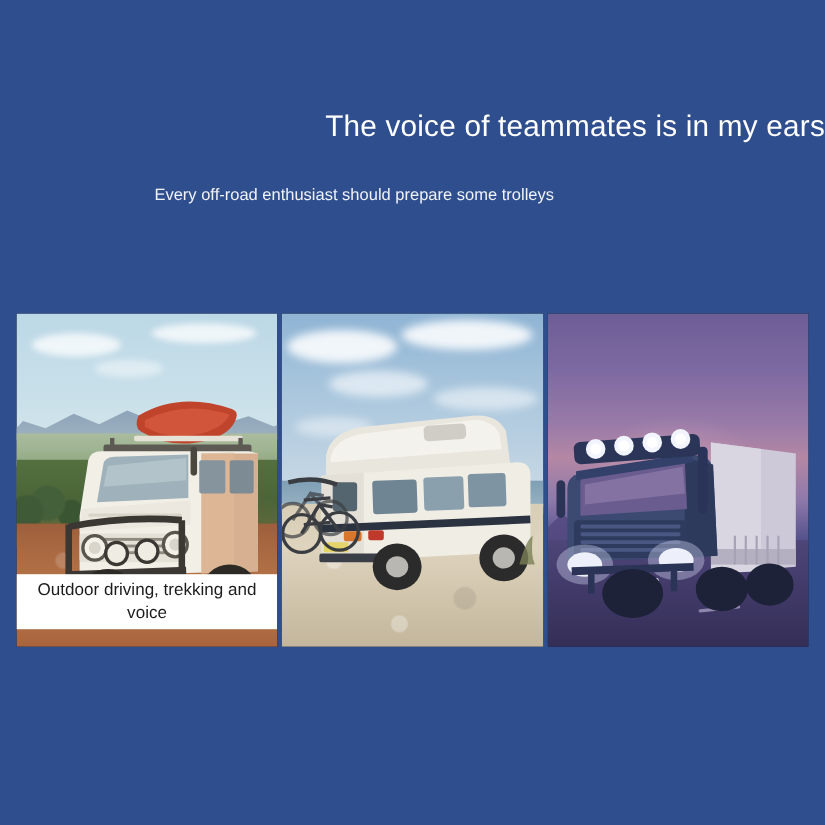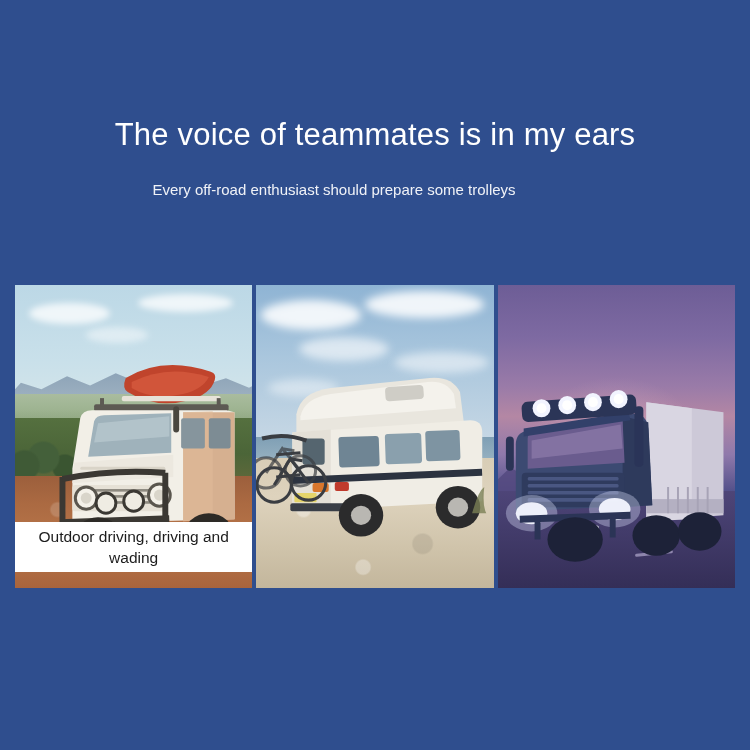--- a/index.html
+++ b/index.html
@@ -33,14 +33,14 @@
     padding: 0;
     position: absolute;
     left: 0;
-    top: 116px;
+    top: 96px;
     width: 750px;
-    font-size: 31px;
+    font-size: 27px;
     font-weight: 400;
     line-height: 38px;
     letter-spacing: 0.2px;
     color: #ffffff;
-    text-align: center;
+    text-align: right;
   }
   .subtitle {
     margin: 12px;

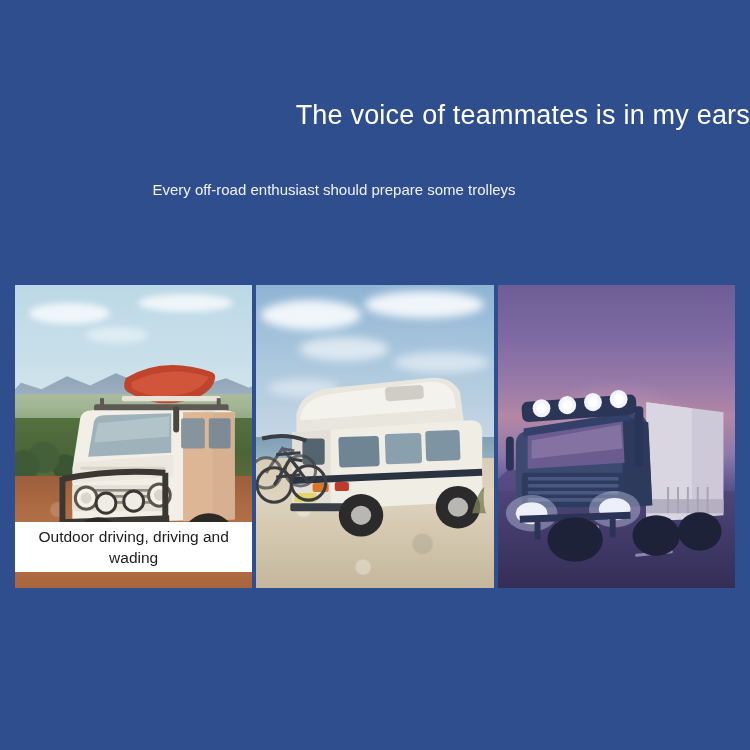--- a/index.html
+++ b/index.html
@@ -43,7 +43,7 @@
     text-align: right;
   }
   .subtitle {
-    margin: 12px;
+    margin: 0;
     padding: 0;
     position: absolute;
     left: 0;

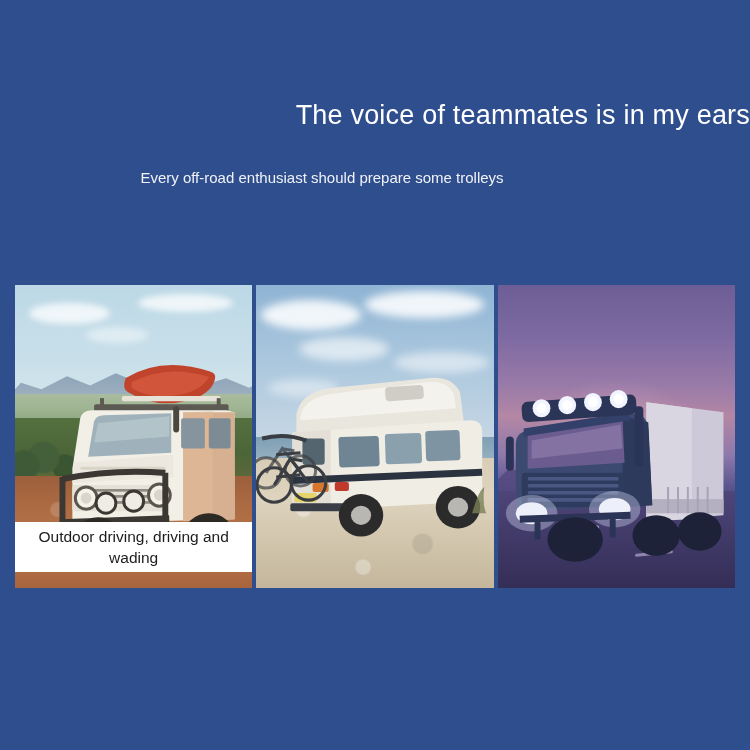--- a/index.html
+++ b/index.html
@@ -273,7 +273,7 @@
           </svg>
         </div>
       </div>
-      <div class="card-caption">Outdoor driving, driving and wading</div>
+      <div class="card-caption">Outdoor driving, trekking and voice</div>
     </div>
 
     <div class="card card-2">

